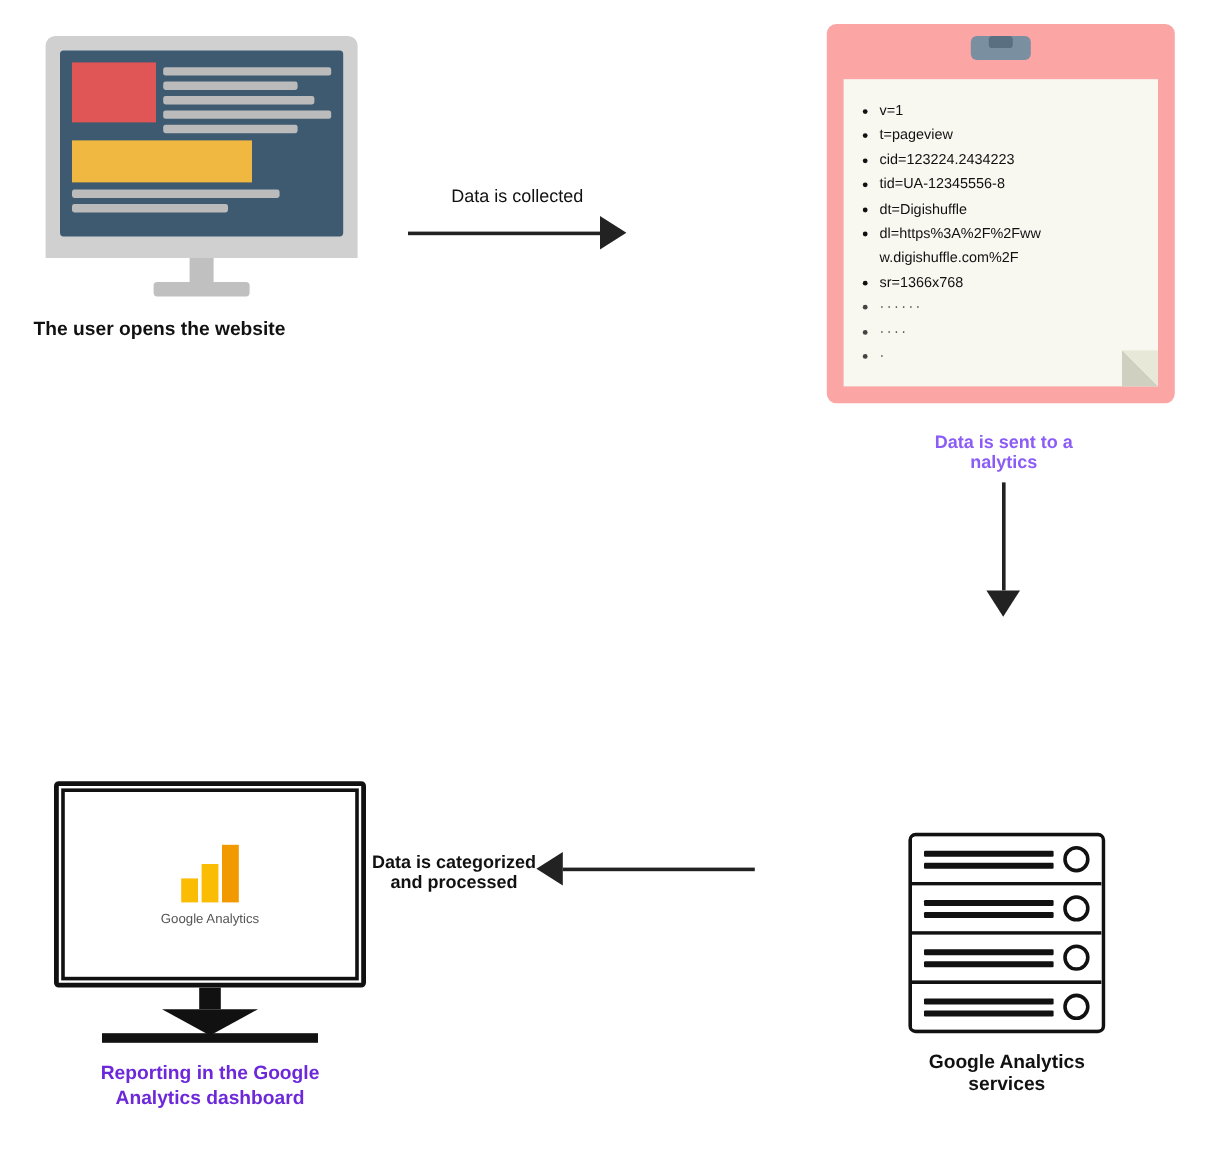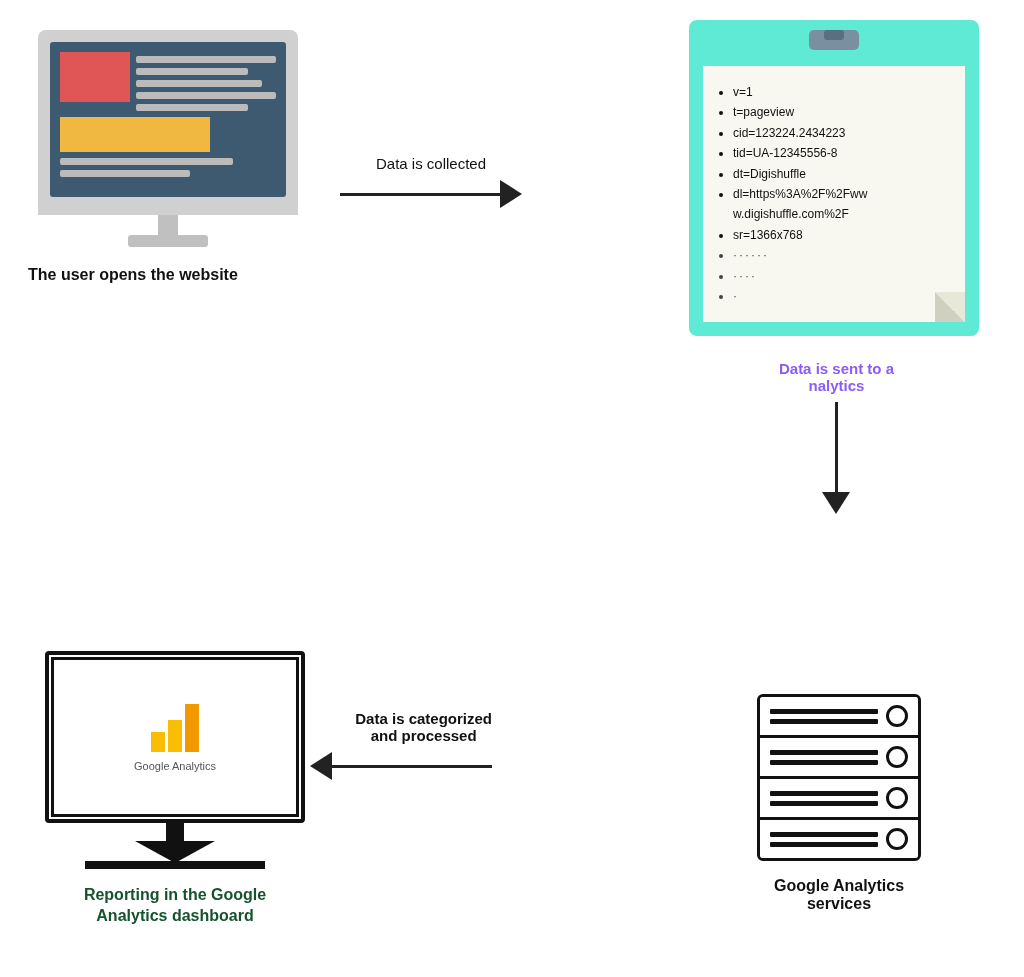--- a/index.html
+++ b/index.html
@@ -133,7 +133,7 @@
     }
 
     .clipboard-board {
-      background: #5eead4;
+      background: #fca5a5;
       border-radius: 8px;
       padding: 14px 14px 14px 14px;
       width: 290px;

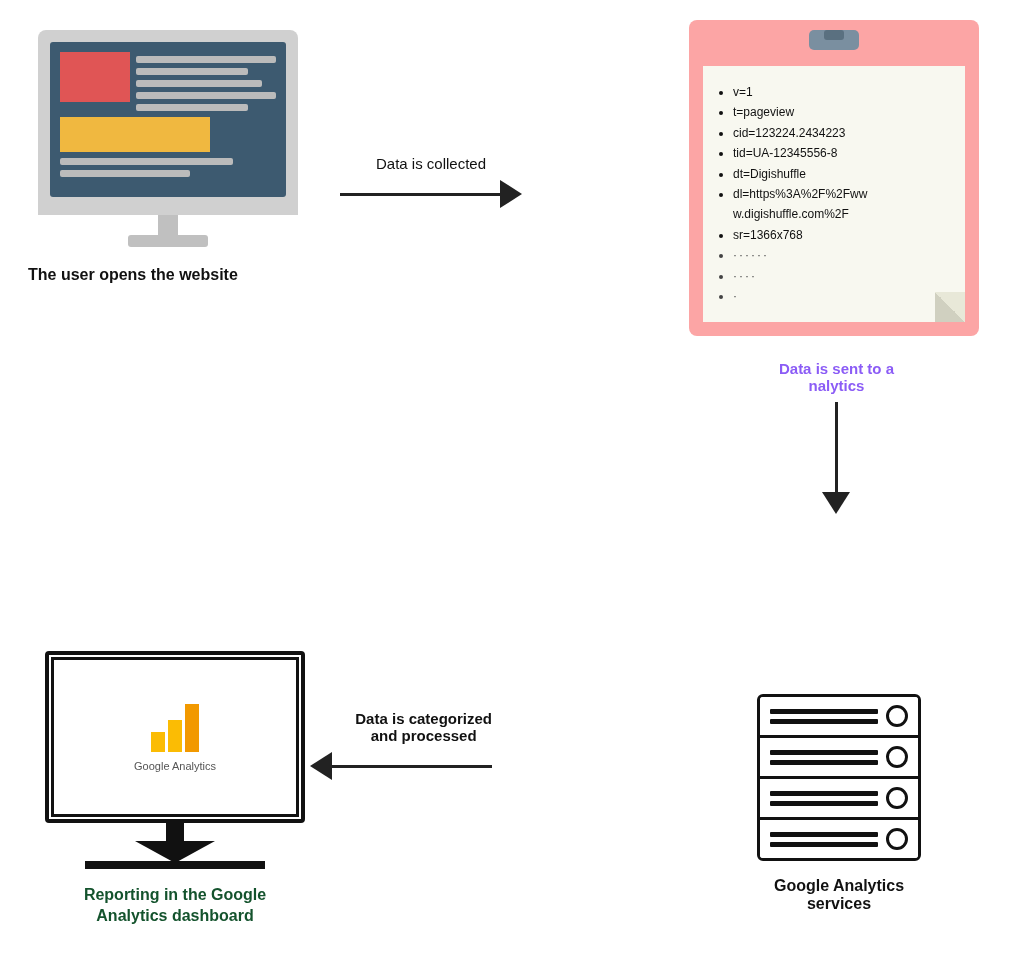--- a/index.html
+++ b/index.html
@@ -285,8 +285,8 @@
       top: 710px;
       left: 310px;
       display: flex;
-      flex-direction: column;
-      align-items: flex-end;
+      flex-direction: row;
+      align-items: flex-start;
     }
 
     .arrow-categorized-label {

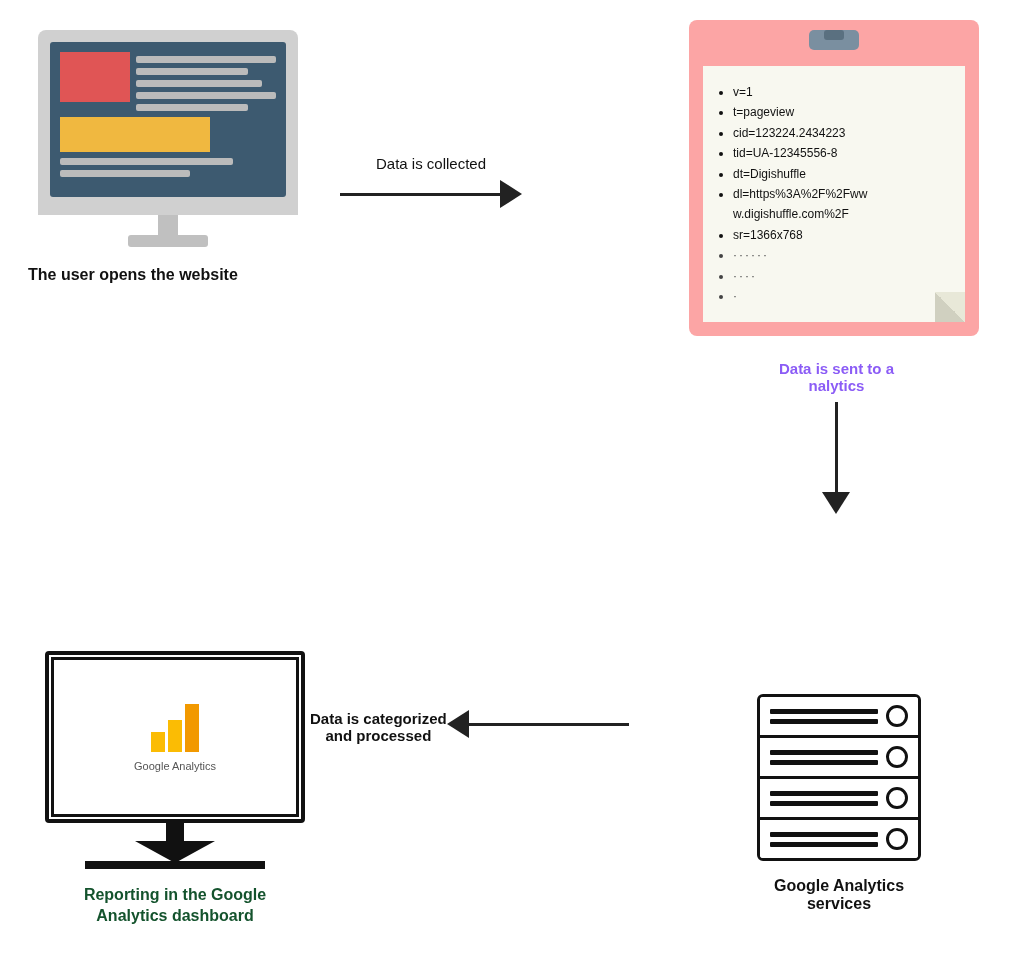--- a/index.html
+++ b/index.html
@@ -455,7 +455,7 @@
     .ga-label {
       font-size: 16px;
       font-weight: bold;
-      color: #14532d;
+      color: #6d28d9;
       text-align: center;
       margin-top: 16px;
       line-height: 1.3;

